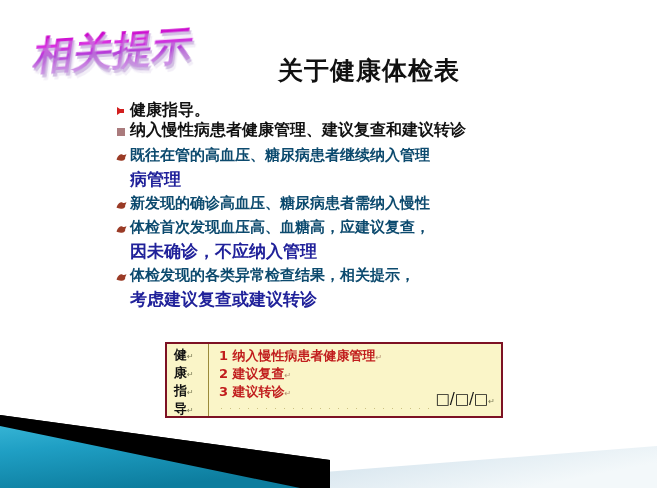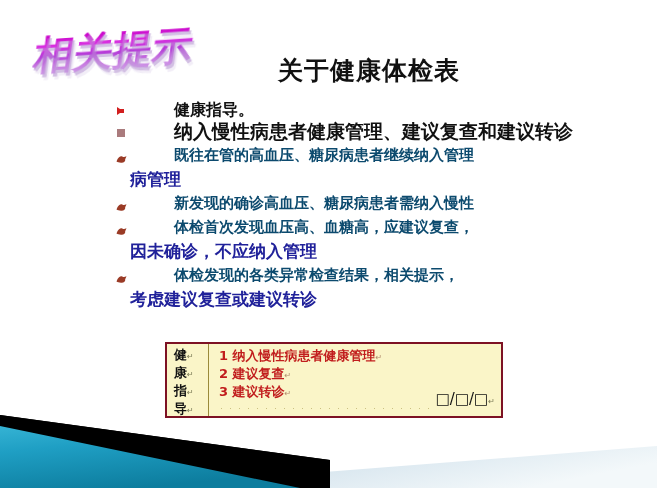--- a/index.html
+++ b/index.html
@@ -83,9 +83,8 @@
   }
   .bline {
     display: flex;
-    align-items: flex-end;
-    white-space: nowrap;
-    gap: 44px;
+    align-items: center;
+    white-space: nowrap;
   }
   .bmark {
     flex: 0 0 auto;

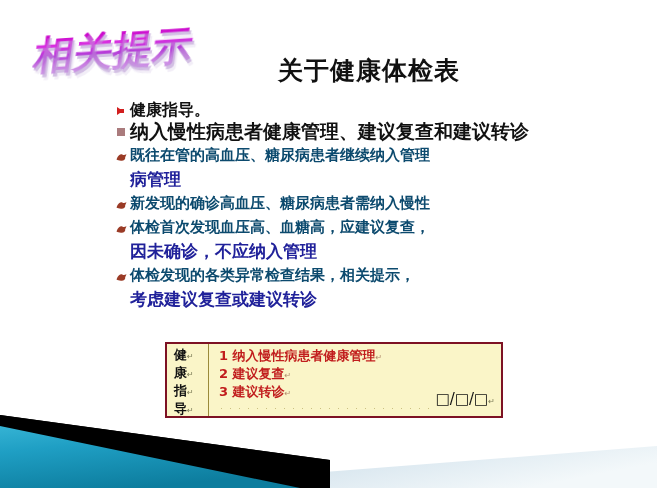--- a/index.html
+++ b/index.html
@@ -121,7 +121,7 @@
 
   
   .lv2 { margin-bottom: 1px; }
-  .lv2 .btext { font-size: 19px; color: #111111; line-height: 21px; }
+  .lv2 .btext { font-size: 16px; color: #111111; line-height: 21px; font-family: Liberation Mono, monospace; }
   .mark-square {
     position: absolute;
     left: 1px; top: 6px;

